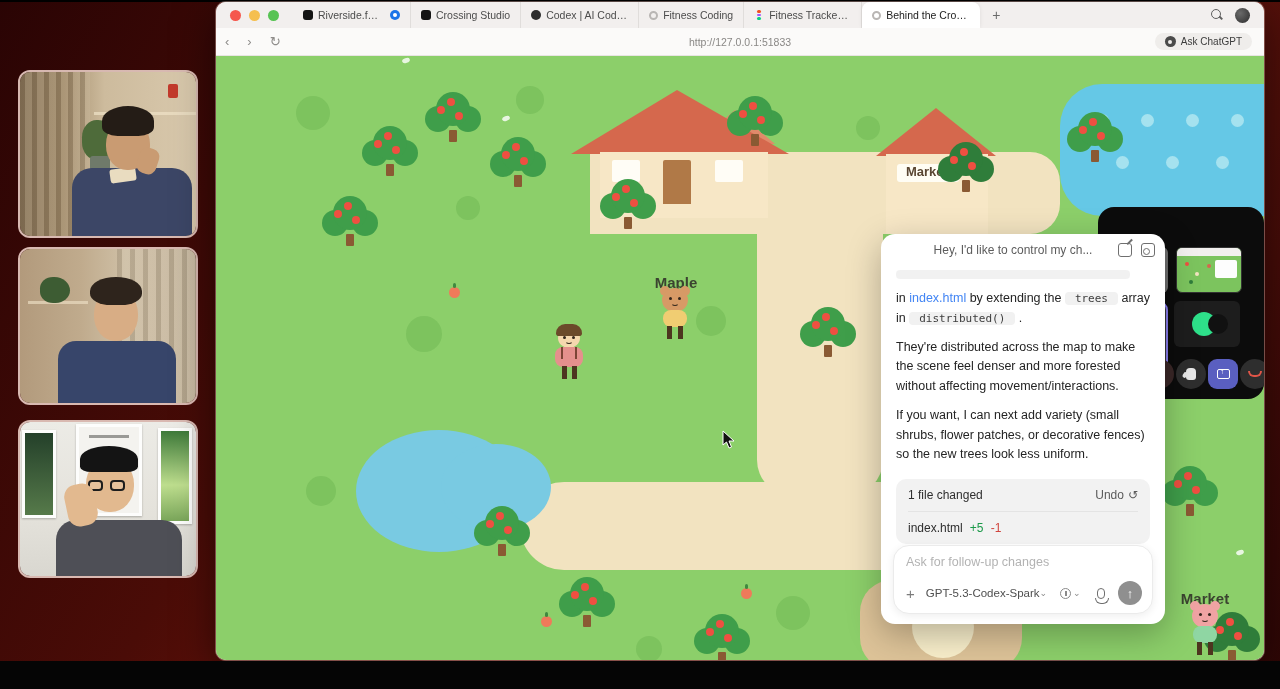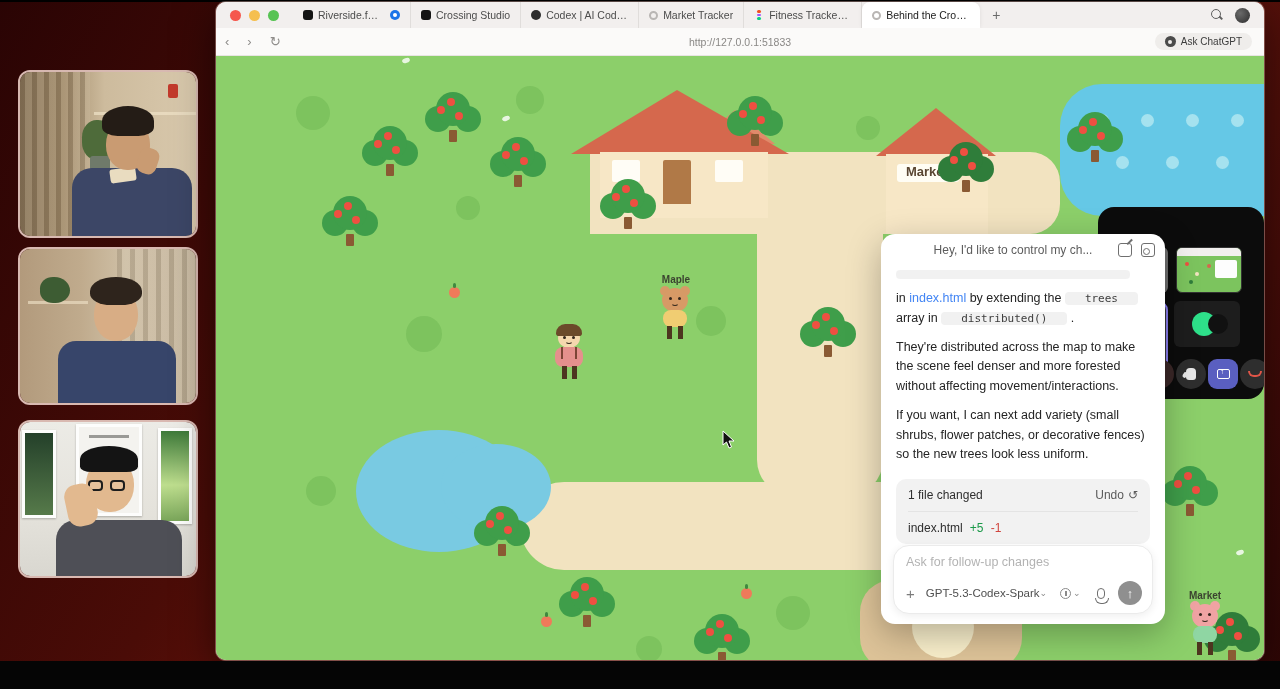--- a/index.html
+++ b/index.html
@@ -263,7 +263,7 @@
       </div>
       <div class="tab">
         <span class="ti globe"></span>
-        <span class="lbl">Market Tracker</span>
+        <span class="lbl">Fitness Coding</span>
       </div>
       <div class="tab">
         <span class="ti figma">

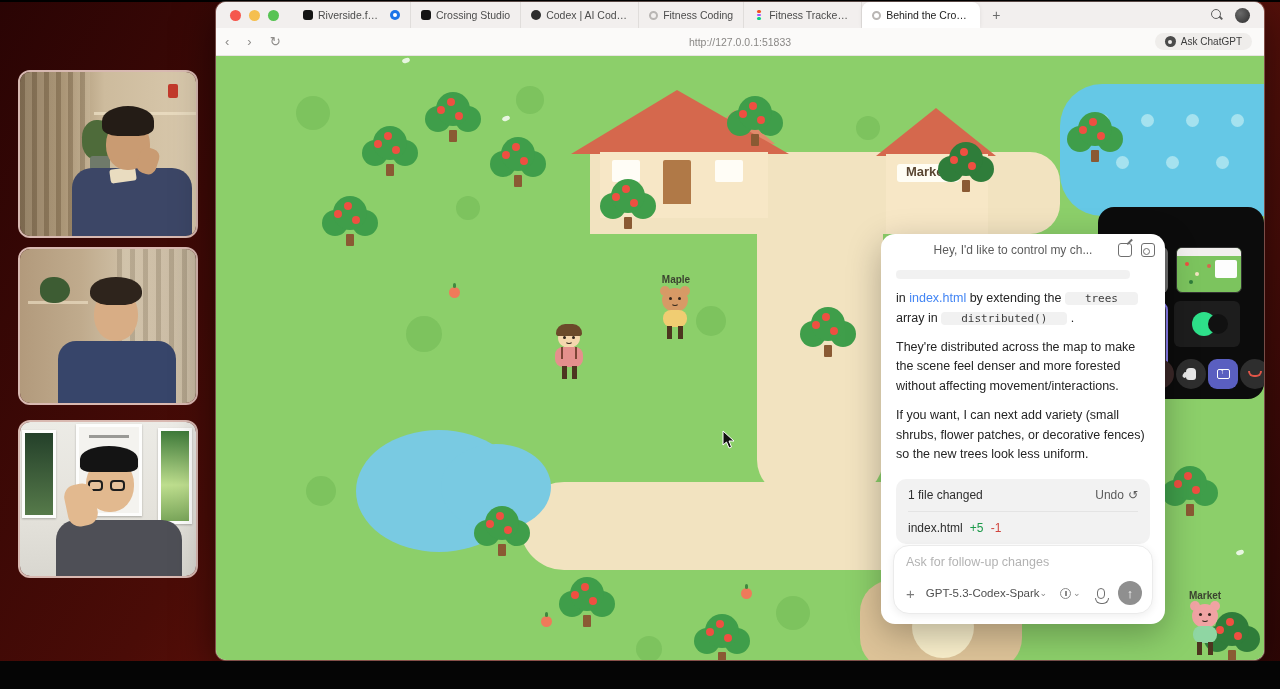--- a/index.html
+++ b/index.html
@@ -108,7 +108,7 @@
   .sparkle { position:absolute; width:8px; height:5px; background:#fff; border-radius:50%; opacity:.8; transform:rotate(-20deg); }
 
   .npc { position:absolute; }
-  .npc-label { position:absolute; font-size:10px; font-weight:bold; color:#3b4330; text-align:center; width:70px; }
+  .npc-label { position:absolute; font-size:15px; font-weight:bold; color:#3b4330; text-align:center; width:70px; }
   .head { position:absolute; border-radius:50%; }
   .ear { position:absolute; width:10px; height:10px; border-radius:50%; }
   .eyes i { position:absolute; width:3px; height:3px; border-radius:50%; background:#33261c; }

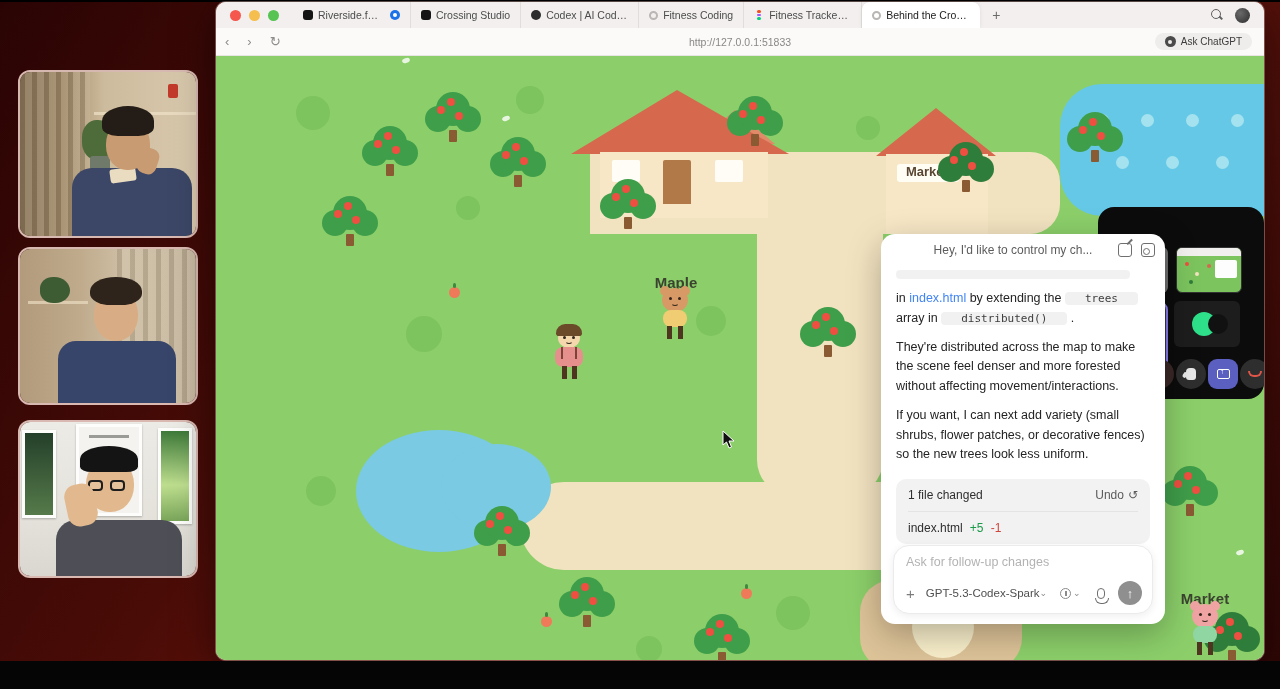--- a/index.html
+++ b/index.html
@@ -161,7 +161,7 @@
   .ghost-line { height:9px; border-radius:4px; background:#ededed; opacity:.75; filter:blur(.6px); margin-bottom:10px; width:92%; }
   .cp { line-height:1.58; margin-bottom:9px; }
   .cp a { color:#4285f4; text-decoration:none; }
-  .code-chip { font-family:"DejaVu Sans Mono","Liberation Mono",monospace; font-size:11px; background:#f1f1f1; border-radius:4px; padding:0 20px; color:#3d3d3d;text-align:right; }
+  .code-chip { font-family:"DejaVu Sans Mono","Liberation Mono",monospace; font-size:11px; background:#f1f1f1; border-radius:4px; padding:0 10px; color:#3d3d3d;text-align:right; }
   #file-card { margin:14px 15px 0 15px; background:#f2f2f2; border-radius:10px; padding:9px 12px; }
   .fc-row { display:flex; align-items:center; justify-content:space-between; font-size:12px; color:#2e2e2e; }
   .fc-row + .fc-row { margin-top:9px; padding-top:9px; border-top:1px solid #e4e4e4; }

